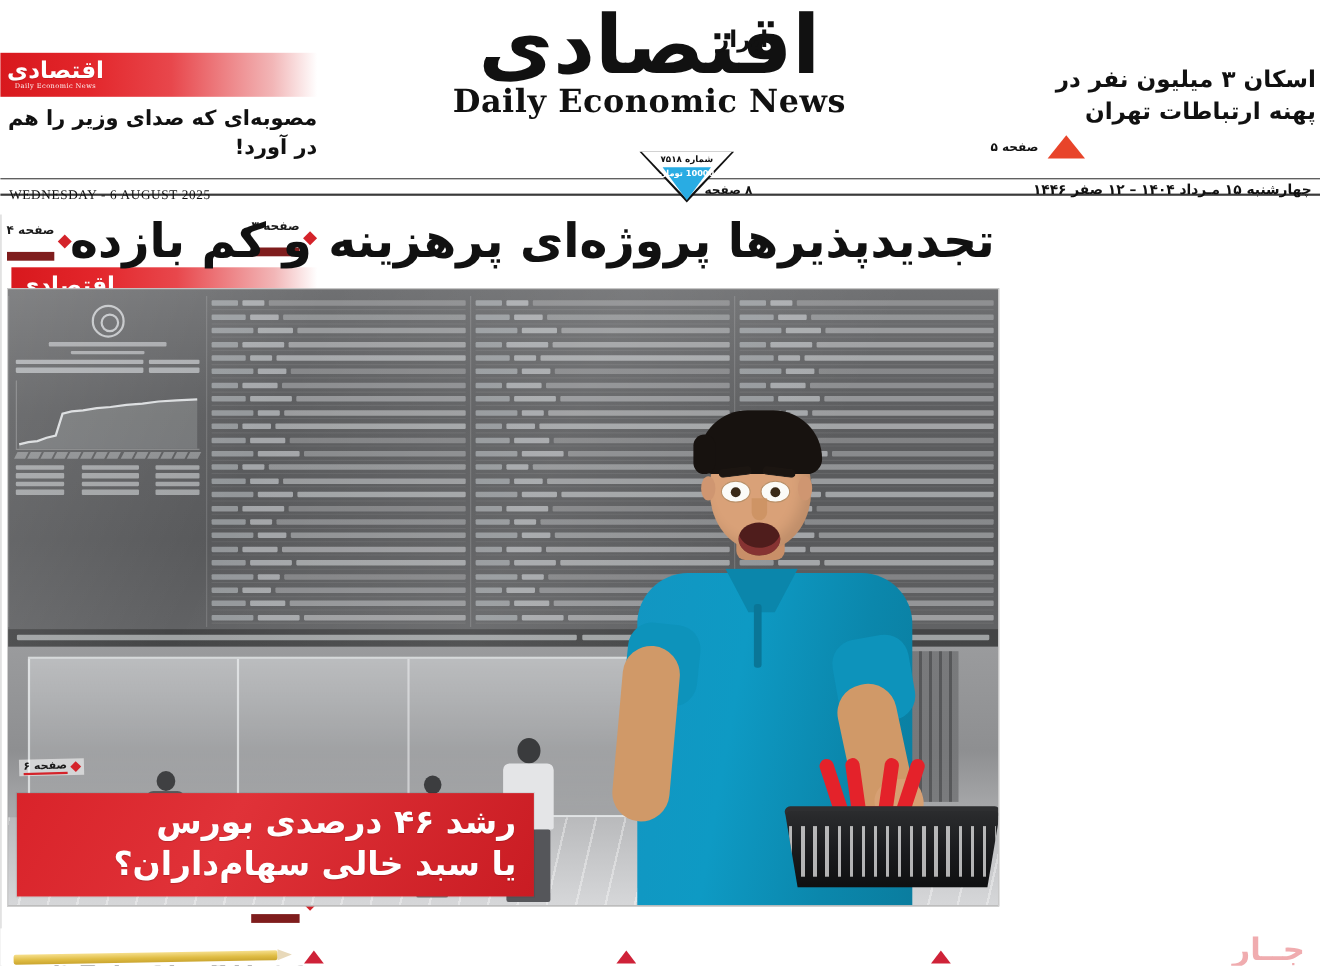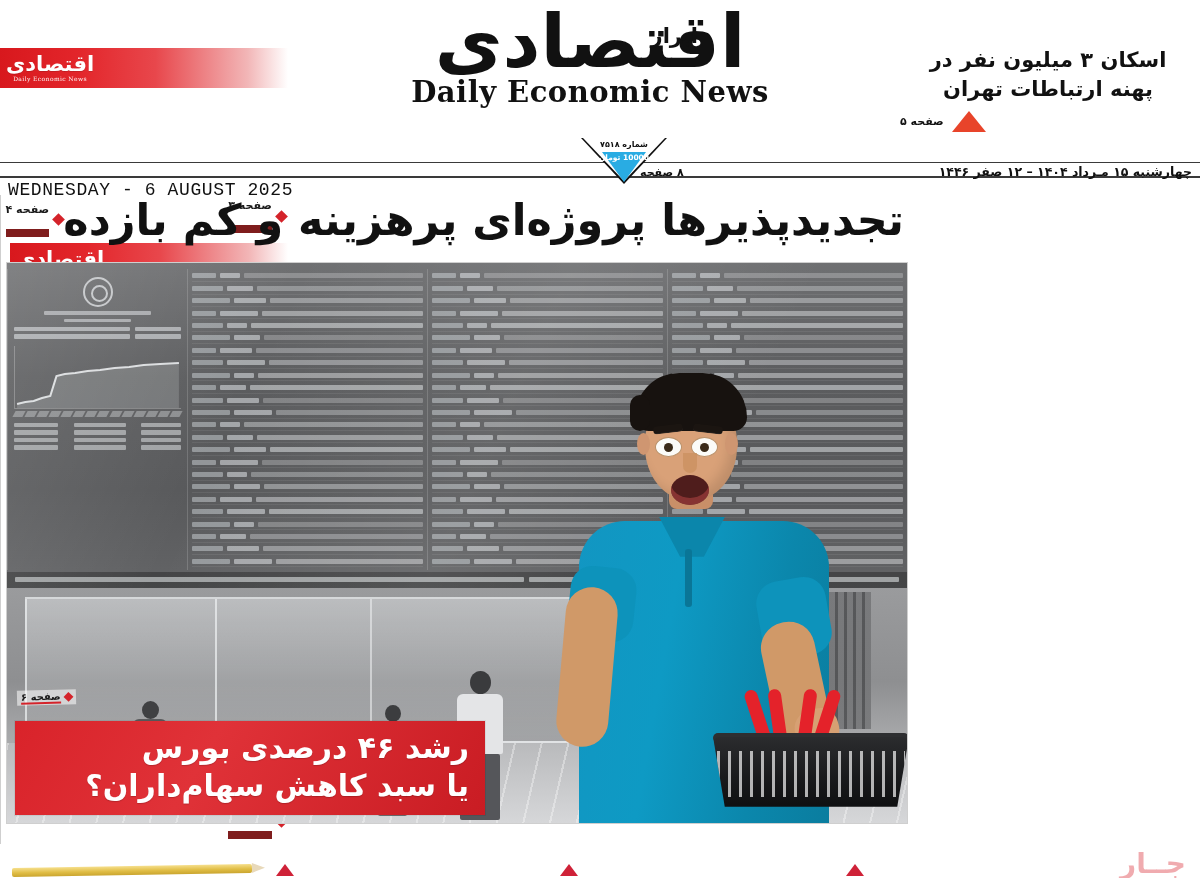--- a/index.html
+++ b/index.html
@@ -150,9 +150,9 @@
     position:absolute;right:0;top:0;width:300px;text-align:left;
   }
   .hdr-right .hr-head{
-    direction:rtl;text-align:center;
+    direction:rtl;text-align:right;
     font-size:21px;font-weight:bold;line-height:1.4;
-    margin-top:46px;padding-right:4px;
+    margin-top:58px;padding-right:4px;
   }
   .hdr-right .tmark{margin-top:6px;justify-content:flex-start;direction:ltr;}
 

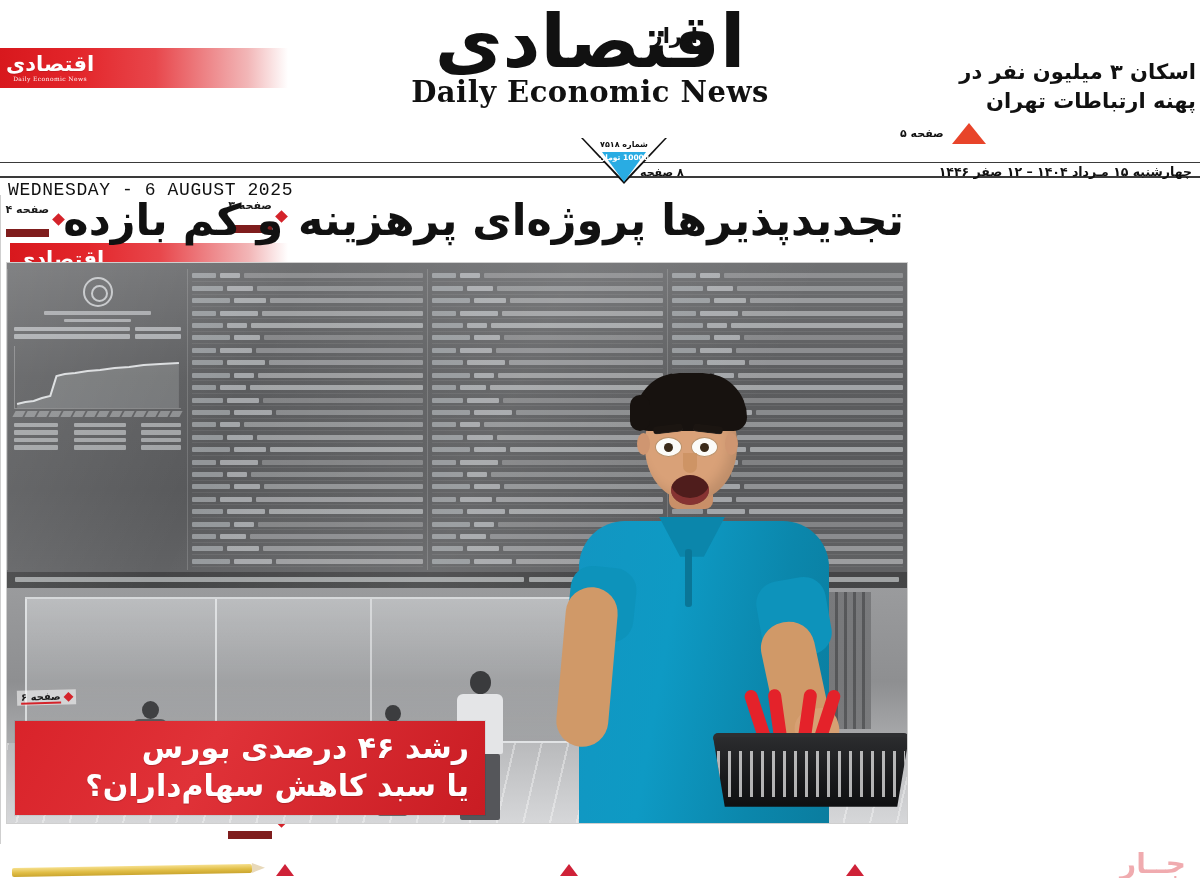--- a/index.html
+++ b/index.html
@@ -545,6 +545,7 @@
           <div class="rb-en">Daily Economic News</div>
         </div>
       </div>
+      <div class="hl-head">مصوبه‌ای که صدای وزیر را هم در آورد!</div>
     </div>
 
     <div class="masthead">

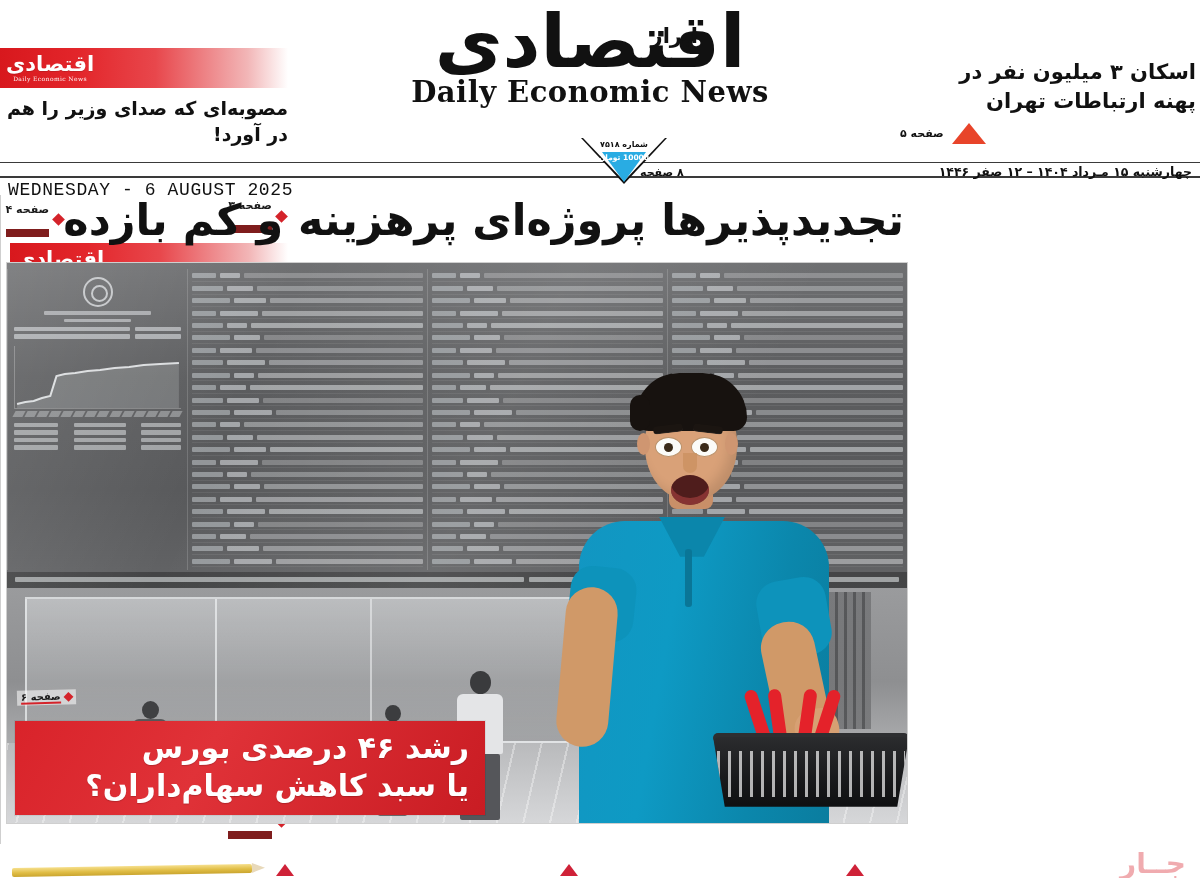--- a/index.html
+++ b/index.html
@@ -161,9 +161,9 @@
   .rule-line{height:1px;background:#3a3a3a;}
   .rule-line2{height:2px;background:#3a3a3a;margin-top:13px;}
   .date-en{
-    position:absolute;left:8px;top:18px;
-    font-family:Liberation Mono, monospace;
-    font-size:18px;letter-spacing:.6px;
+    position:absolute;left:8px;top:8px;
+    font-family:Liberation Serif, serif;
+    font-size:12px;letter-spacing:.6px;
     direction:ltr;
   }
   .date-fa{

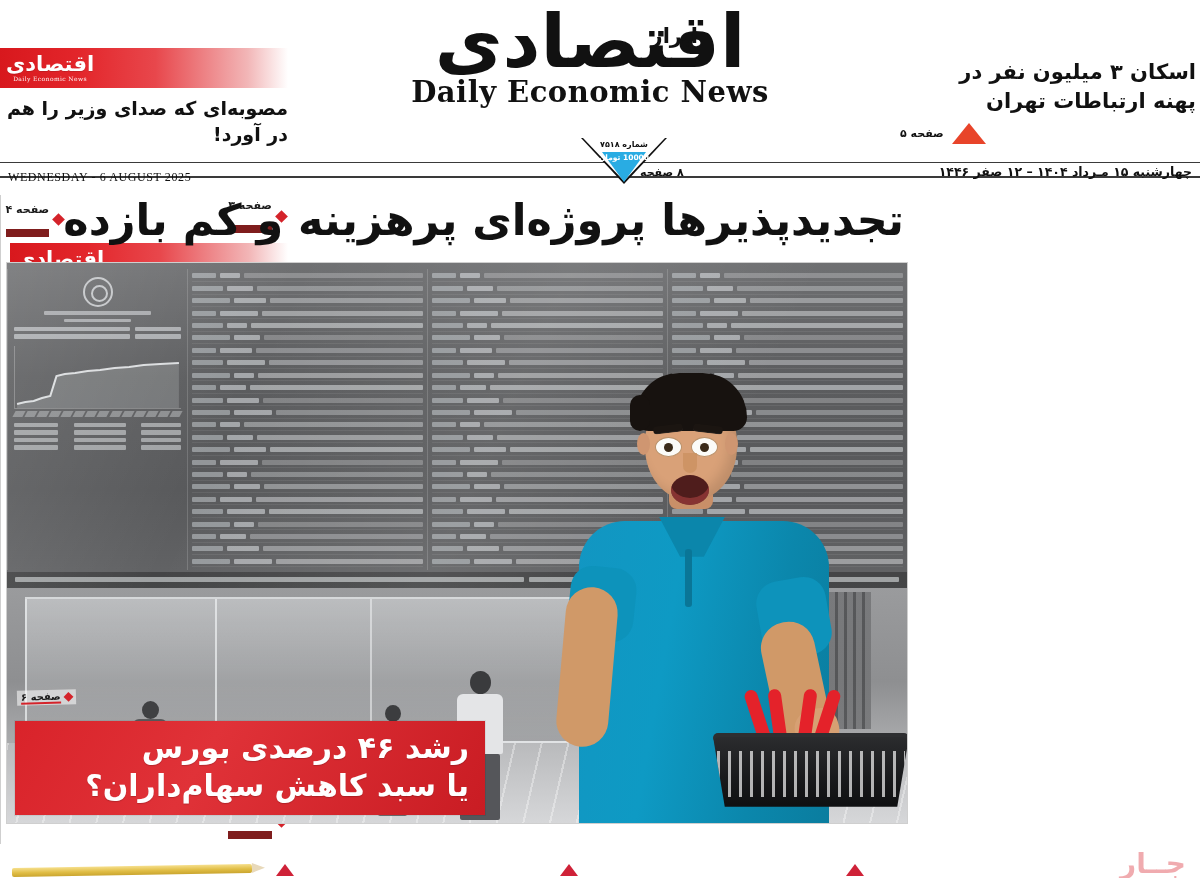--- a/index.html
+++ b/index.html
@@ -1139,7 +1139,7 @@
 
         <div class="caption">
           <div class="cl">رشد ۴۶ درصدی بورس</div>
-          <div class="cl">یا سبد کاهش سهام‌داران؟</div>
+          <div class="cl">یا سبد خالی سهام‌داران؟</div>
         </div>
 
         <div class="man">

